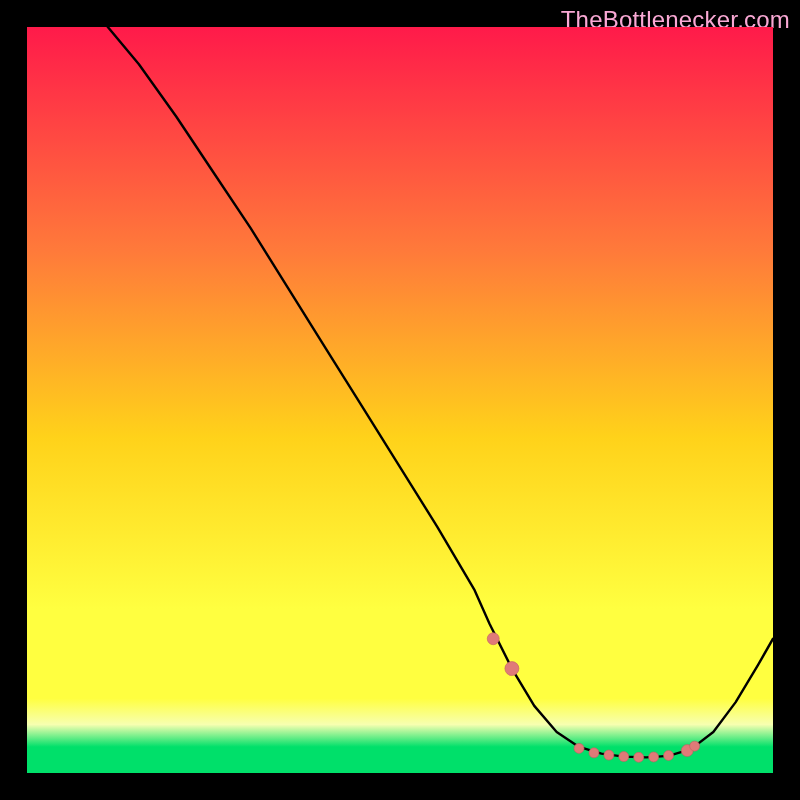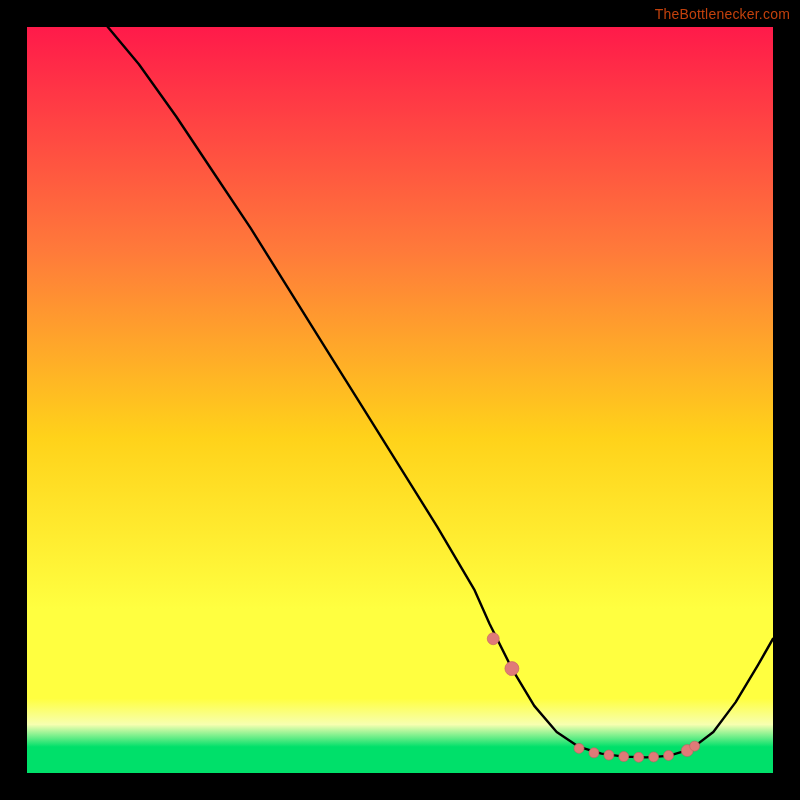--- a/index.html
+++ b/index.html
@@ -15,8 +15,8 @@
     top: 6px;
     right: 10px;
     font-family: Arial, Helvetica, sans-serif;
-    font-size: 14px;
-    color: #c2410c;
+    font-size: 24px;
+    color: #f9a8d4;
     font-weight: 500;
     letter-spacing: 0.2px;
   }

